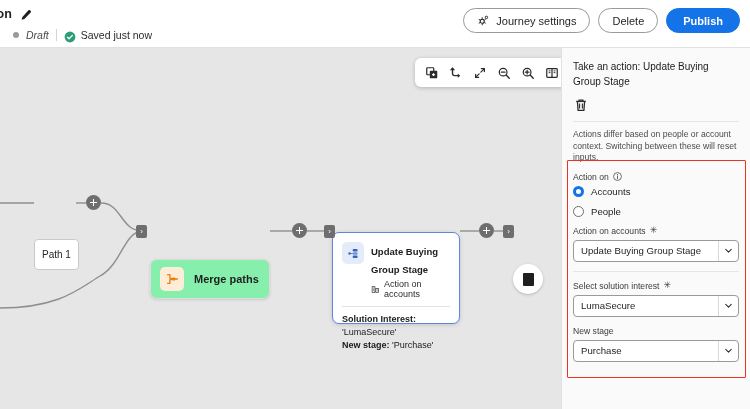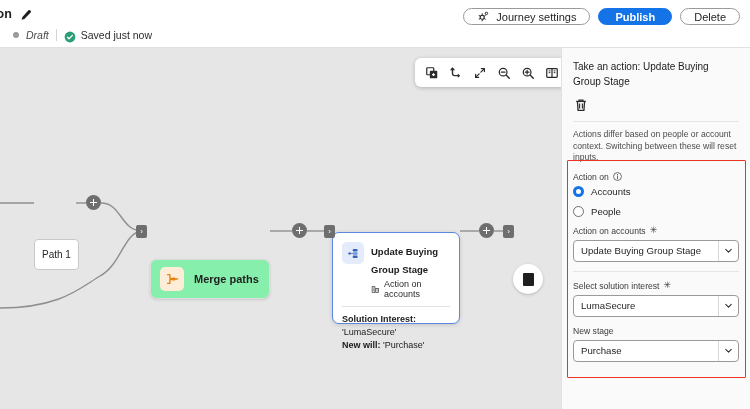--- a/index.html
+++ b/index.html
@@ -41,7 +41,7 @@
     display: flex; align-items: center; gap: 8px;
   }
   .btn {
-    height: 17px; border-radius: 13px; border: 1px solid #9a9a9a;
+    height: 25px; border-radius: 13px; border: 1px solid #9a9a9a;
     background: #ffffff; color: #1f1f1f; font-size: 11px;
     padding: 0 13px; display: flex; align-items: center; gap: 6px;
     cursor: pointer; font-family: inherit; white-space: nowrap;

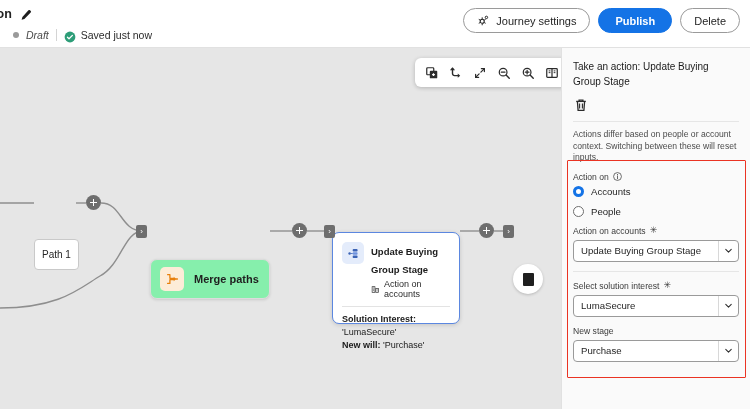--- a/index.html
+++ b/index.html
@@ -226,8 +226,8 @@
       </span>
       <span>Journey settings</span>
     </button>
+    <button class="btn">Delete</button>
     <button class="btn btn-cta">Publish</button>
-    <button class="btn">Delete</button>
   </div>
 </div>
 

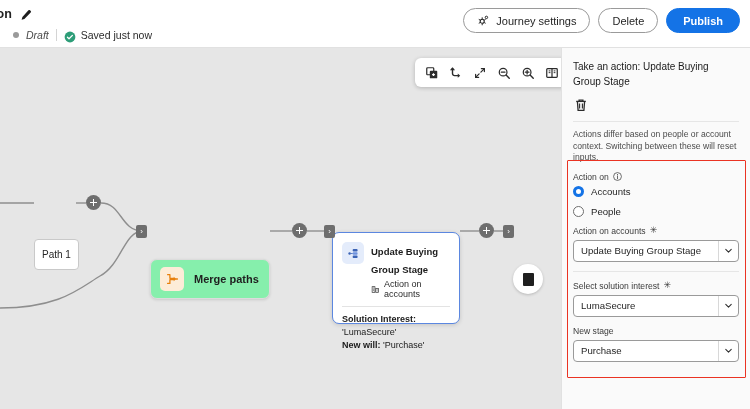--- a/index.html
+++ b/index.html
@@ -347,7 +347,7 @@
       <span>'LumaSecure'</span>
     </div>
     <div class="na-kv">
-      <b>New will:</b>
+      <b>New stage:</b>
       <span>'Purchase'</span>
     </div>
   </div>

